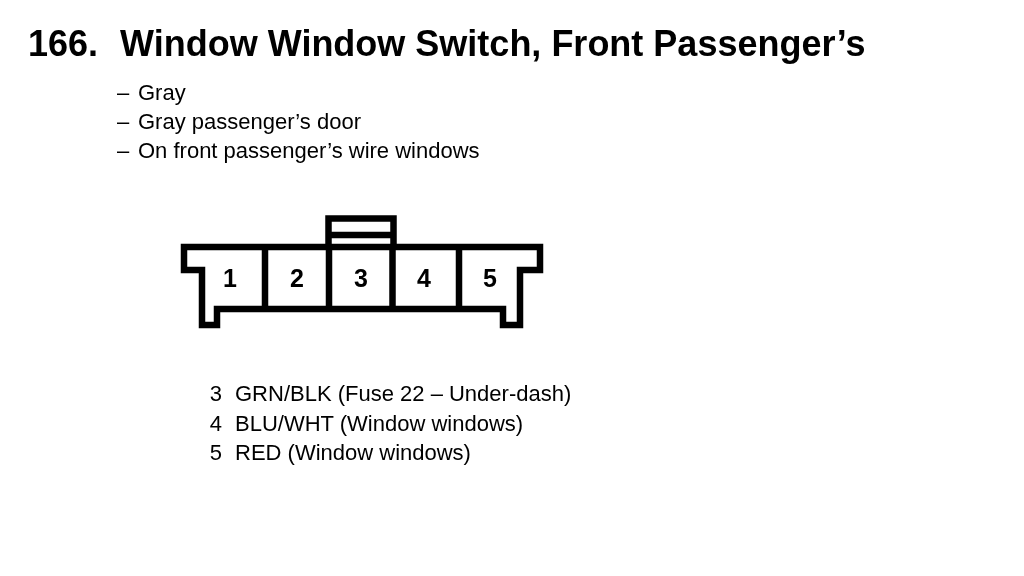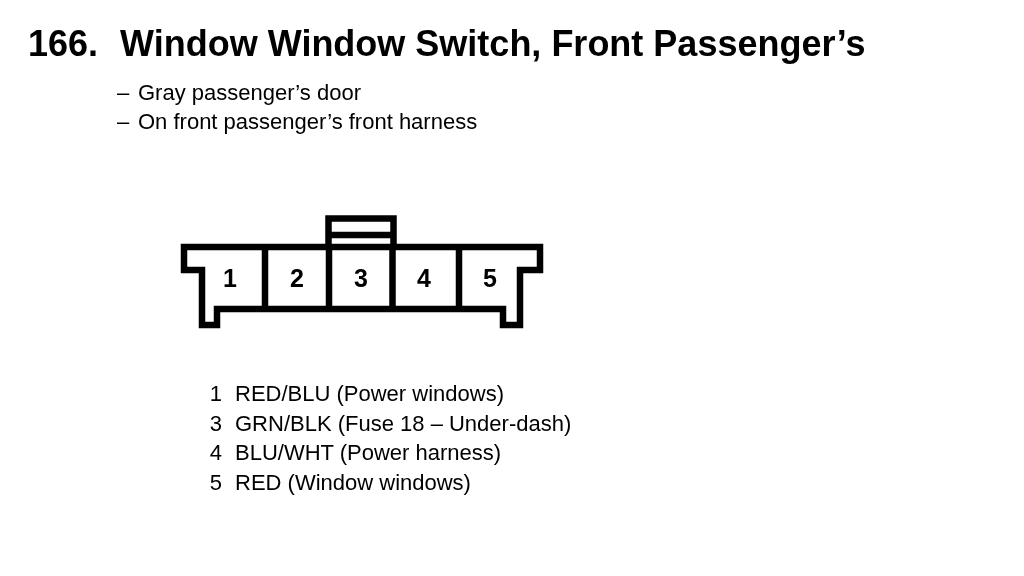--- a/index.html
+++ b/index.html
@@ -81,6 +81,7 @@
 </div>
 
 <div class="notes">
+    <div class="note-line"><span class="note-dash">–</span><span class="note-text">Gray</span></div>
     <div class="note-line"><span class="note-dash">–</span><span class="note-text">Gray passenger’s door</span></div>
     <div class="note-line"><span class="note-dash">–</span><span class="note-text">On front passenger’s front harness</span></div>
   </div>

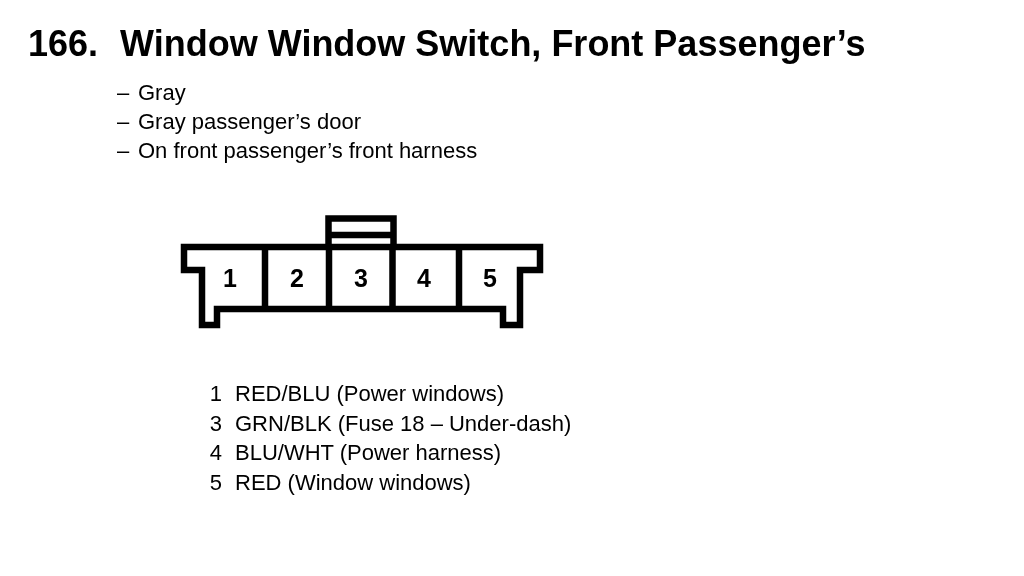--- a/index.html
+++ b/index.html
@@ -83,7 +83,7 @@
 <div class="notes">
     <div class="note-line"><span class="note-dash">–</span><span class="note-text">Gray</span></div>
     <div class="note-line"><span class="note-dash">–</span><span class="note-text">Gray passenger’s door</span></div>
-    <div class="note-line"><span class="note-dash">–</span><span class="note-text">On front passenger’s front harness</span></div>
+    <div class="note-line"><span class="note-dash">–</span><span class="note-text">On front passenger’s wire windows</span></div>
   </div>
 
 <div class="connector">

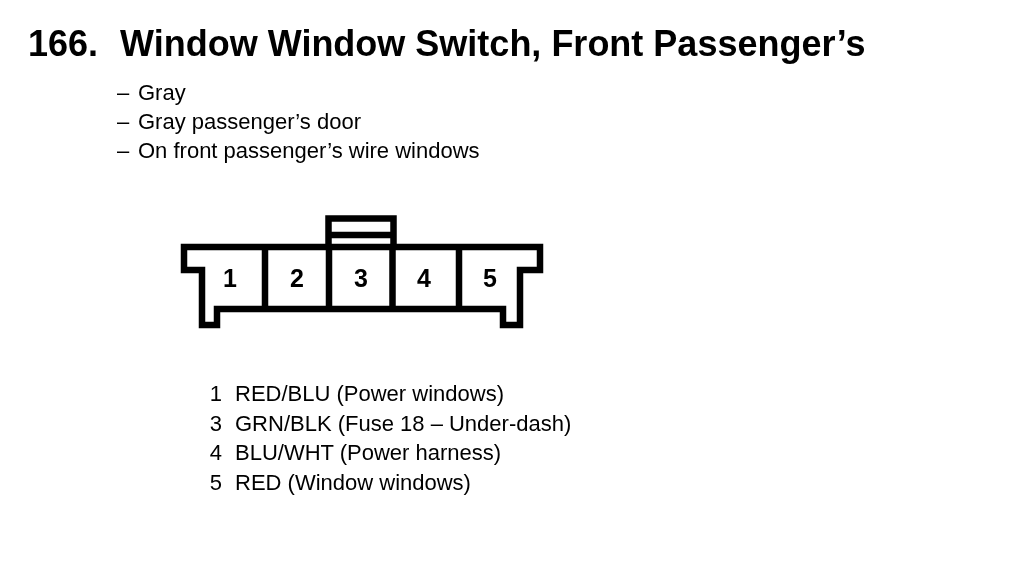--- a/index.html
+++ b/index.html
@@ -105,7 +105,6 @@
 </div>
 
 <div class="legend">
-    <div class="legend-row"><span class="legend-pin">1</span><span class="legend-desc">RED/BLU (Power windows)</span></div>
     <div class="legend-row"><span class="legend-pin">3</span><span class="legend-desc">GRN/BLK (Fuse 18 – Under-dash)</span></div>
     <div class="legend-row"><span class="legend-pin">4</span><span class="legend-desc">BLU/WHT (Power harness)</span></div>
     <div class="legend-row"><span class="legend-pin">5</span><span class="legend-desc">RED (Window windows)</span></div>

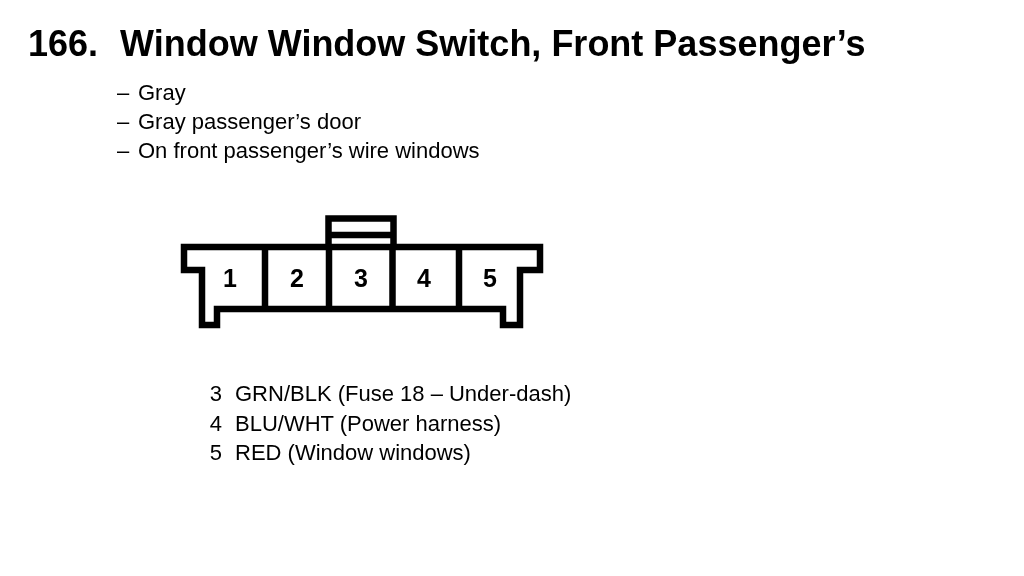--- a/index.html
+++ b/index.html
@@ -105,7 +105,7 @@
 </div>
 
 <div class="legend">
-    <div class="legend-row"><span class="legend-pin">3</span><span class="legend-desc">GRN/BLK (Fuse 18 – Under-dash)</span></div>
+    <div class="legend-row"><span class="legend-pin">3</span><span class="legend-desc">GRN/BLK (Fuse 22 – Under-dash)</span></div>
     <div class="legend-row"><span class="legend-pin">4</span><span class="legend-desc">BLU/WHT (Power harness)</span></div>
     <div class="legend-row"><span class="legend-pin">5</span><span class="legend-desc">RED (Window windows)</span></div>
   </div>

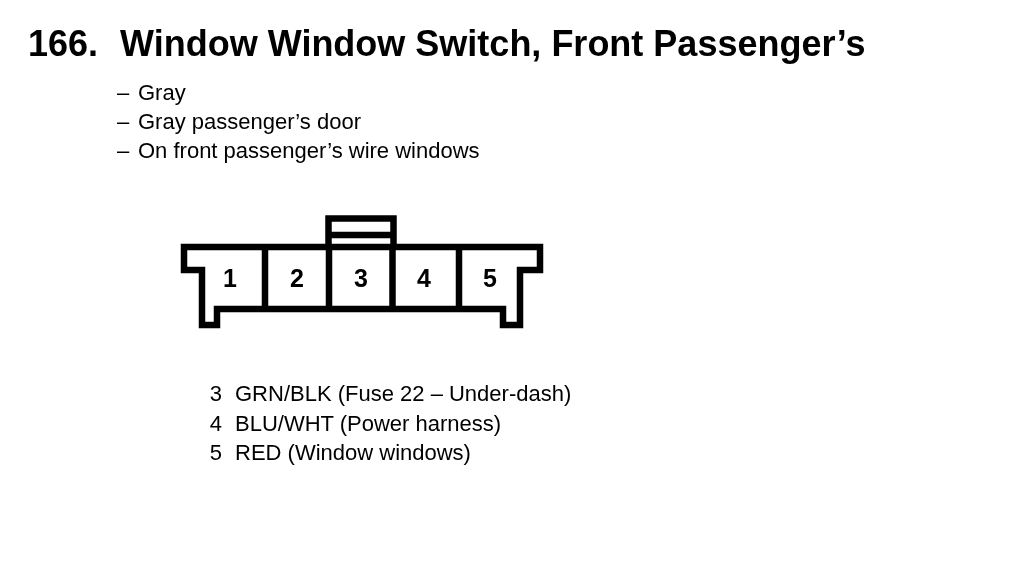--- a/index.html
+++ b/index.html
@@ -106,7 +106,7 @@
 
 <div class="legend">
     <div class="legend-row"><span class="legend-pin">3</span><span class="legend-desc">GRN/BLK (Fuse 22 – Under-dash)</span></div>
-    <div class="legend-row"><span class="legend-pin">4</span><span class="legend-desc">BLU/WHT (Power harness)</span></div>
+    <div class="legend-row"><span class="legend-pin">4</span><span class="legend-desc">BLU/WHT (Window windows)</span></div>
     <div class="legend-row"><span class="legend-pin">5</span><span class="legend-desc">RED (Window windows)</span></div>
   </div>
 

